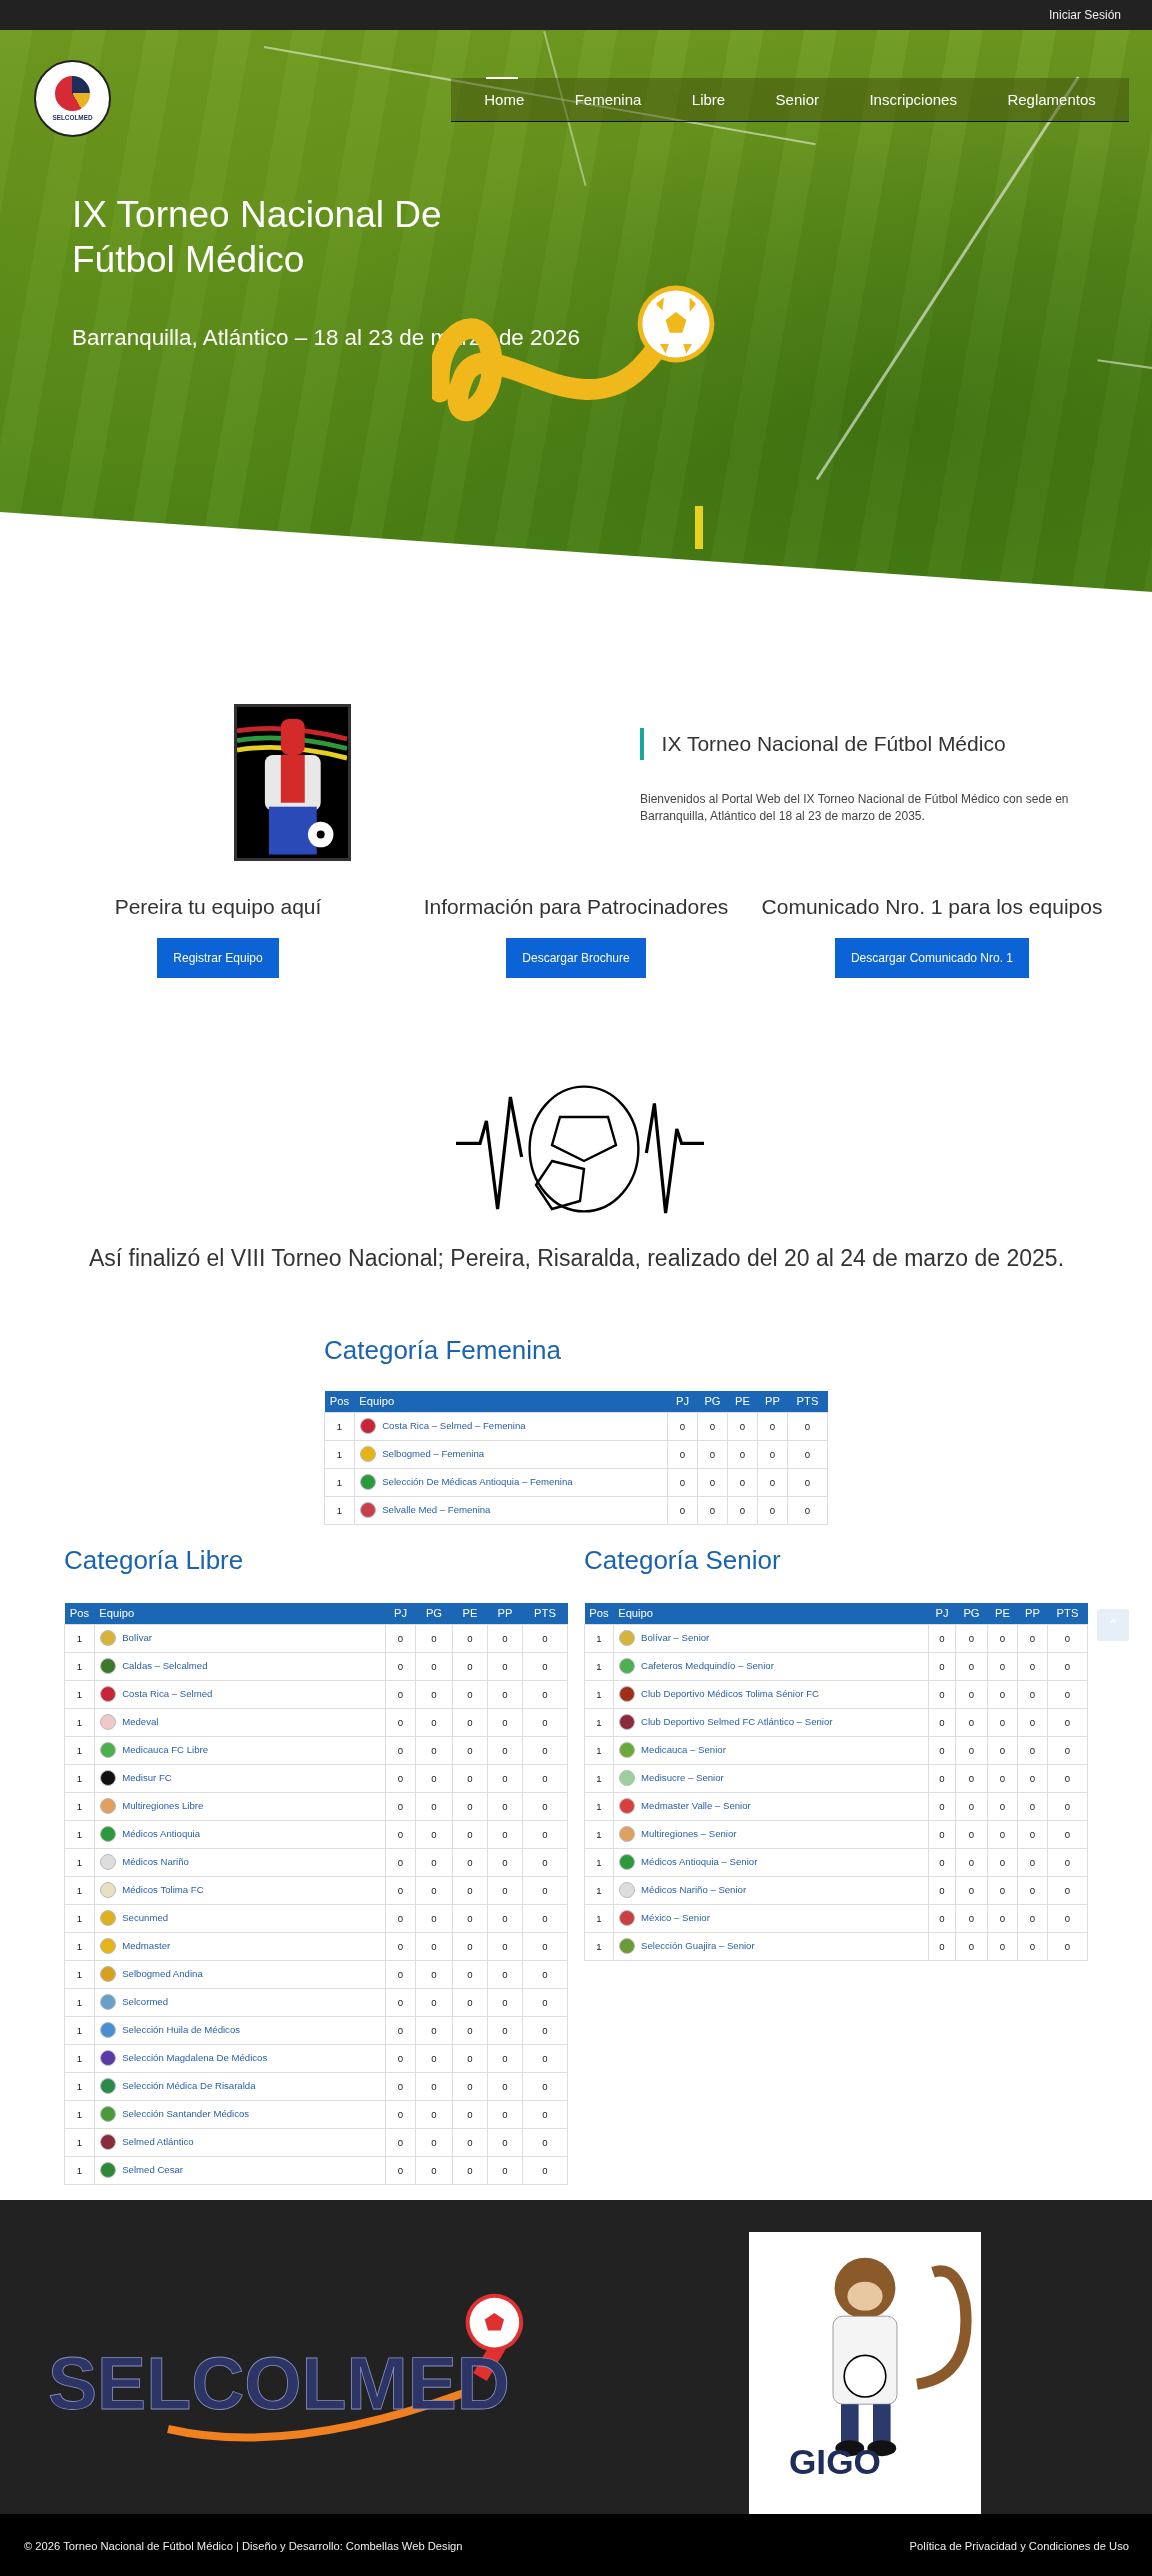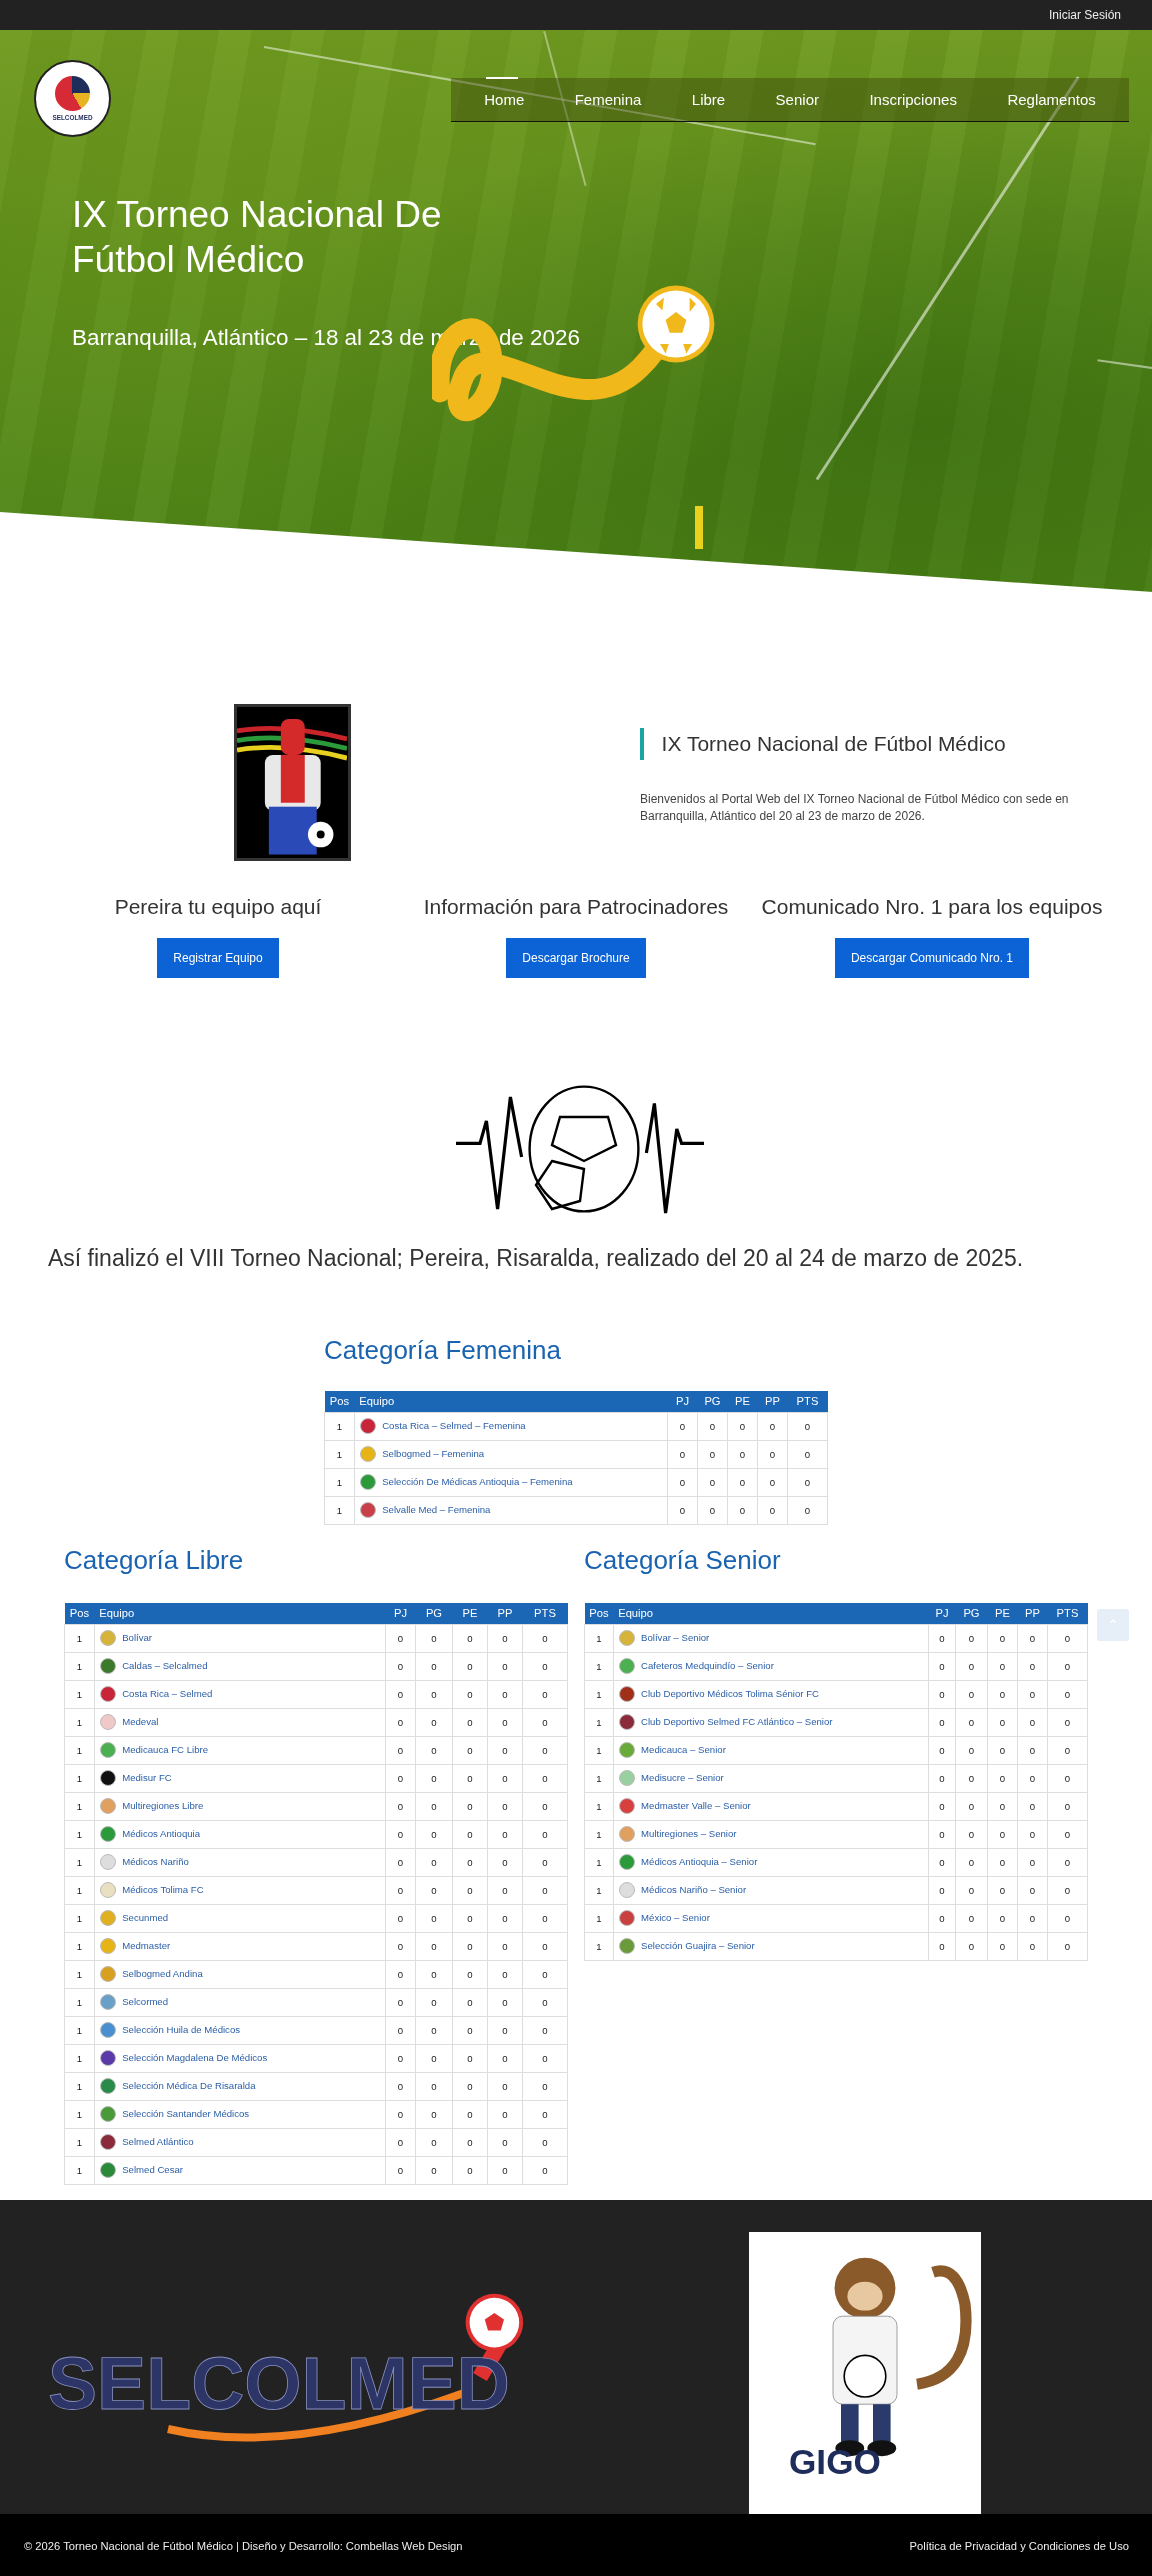--- a/index.html
+++ b/index.html
@@ -110,7 +110,7 @@
 </div>
 
 <h2 class="intro-title" style="font-weight:500">IX Torneo Nacional de Fútbol Médico</h2>
-<p class="intro-text">Bienvenidos al Portal Web del IX Torneo Nacional de Fútbol Médico con sede en Barranquilla, Atlántico del 20 al 23 de marzo de 2026.</p>
+<p class="intro-text">Bienvenidos al Portal Web del IX Torneo Nacional de Fútbol Médico con sede en Barranquilla, Atlántico del 18 al 23 de marzo de 2035.</p>
 
 <div class="cta" style="left:88px;width:260px">
   <h3>Pereira tu equipo aquí</h3>

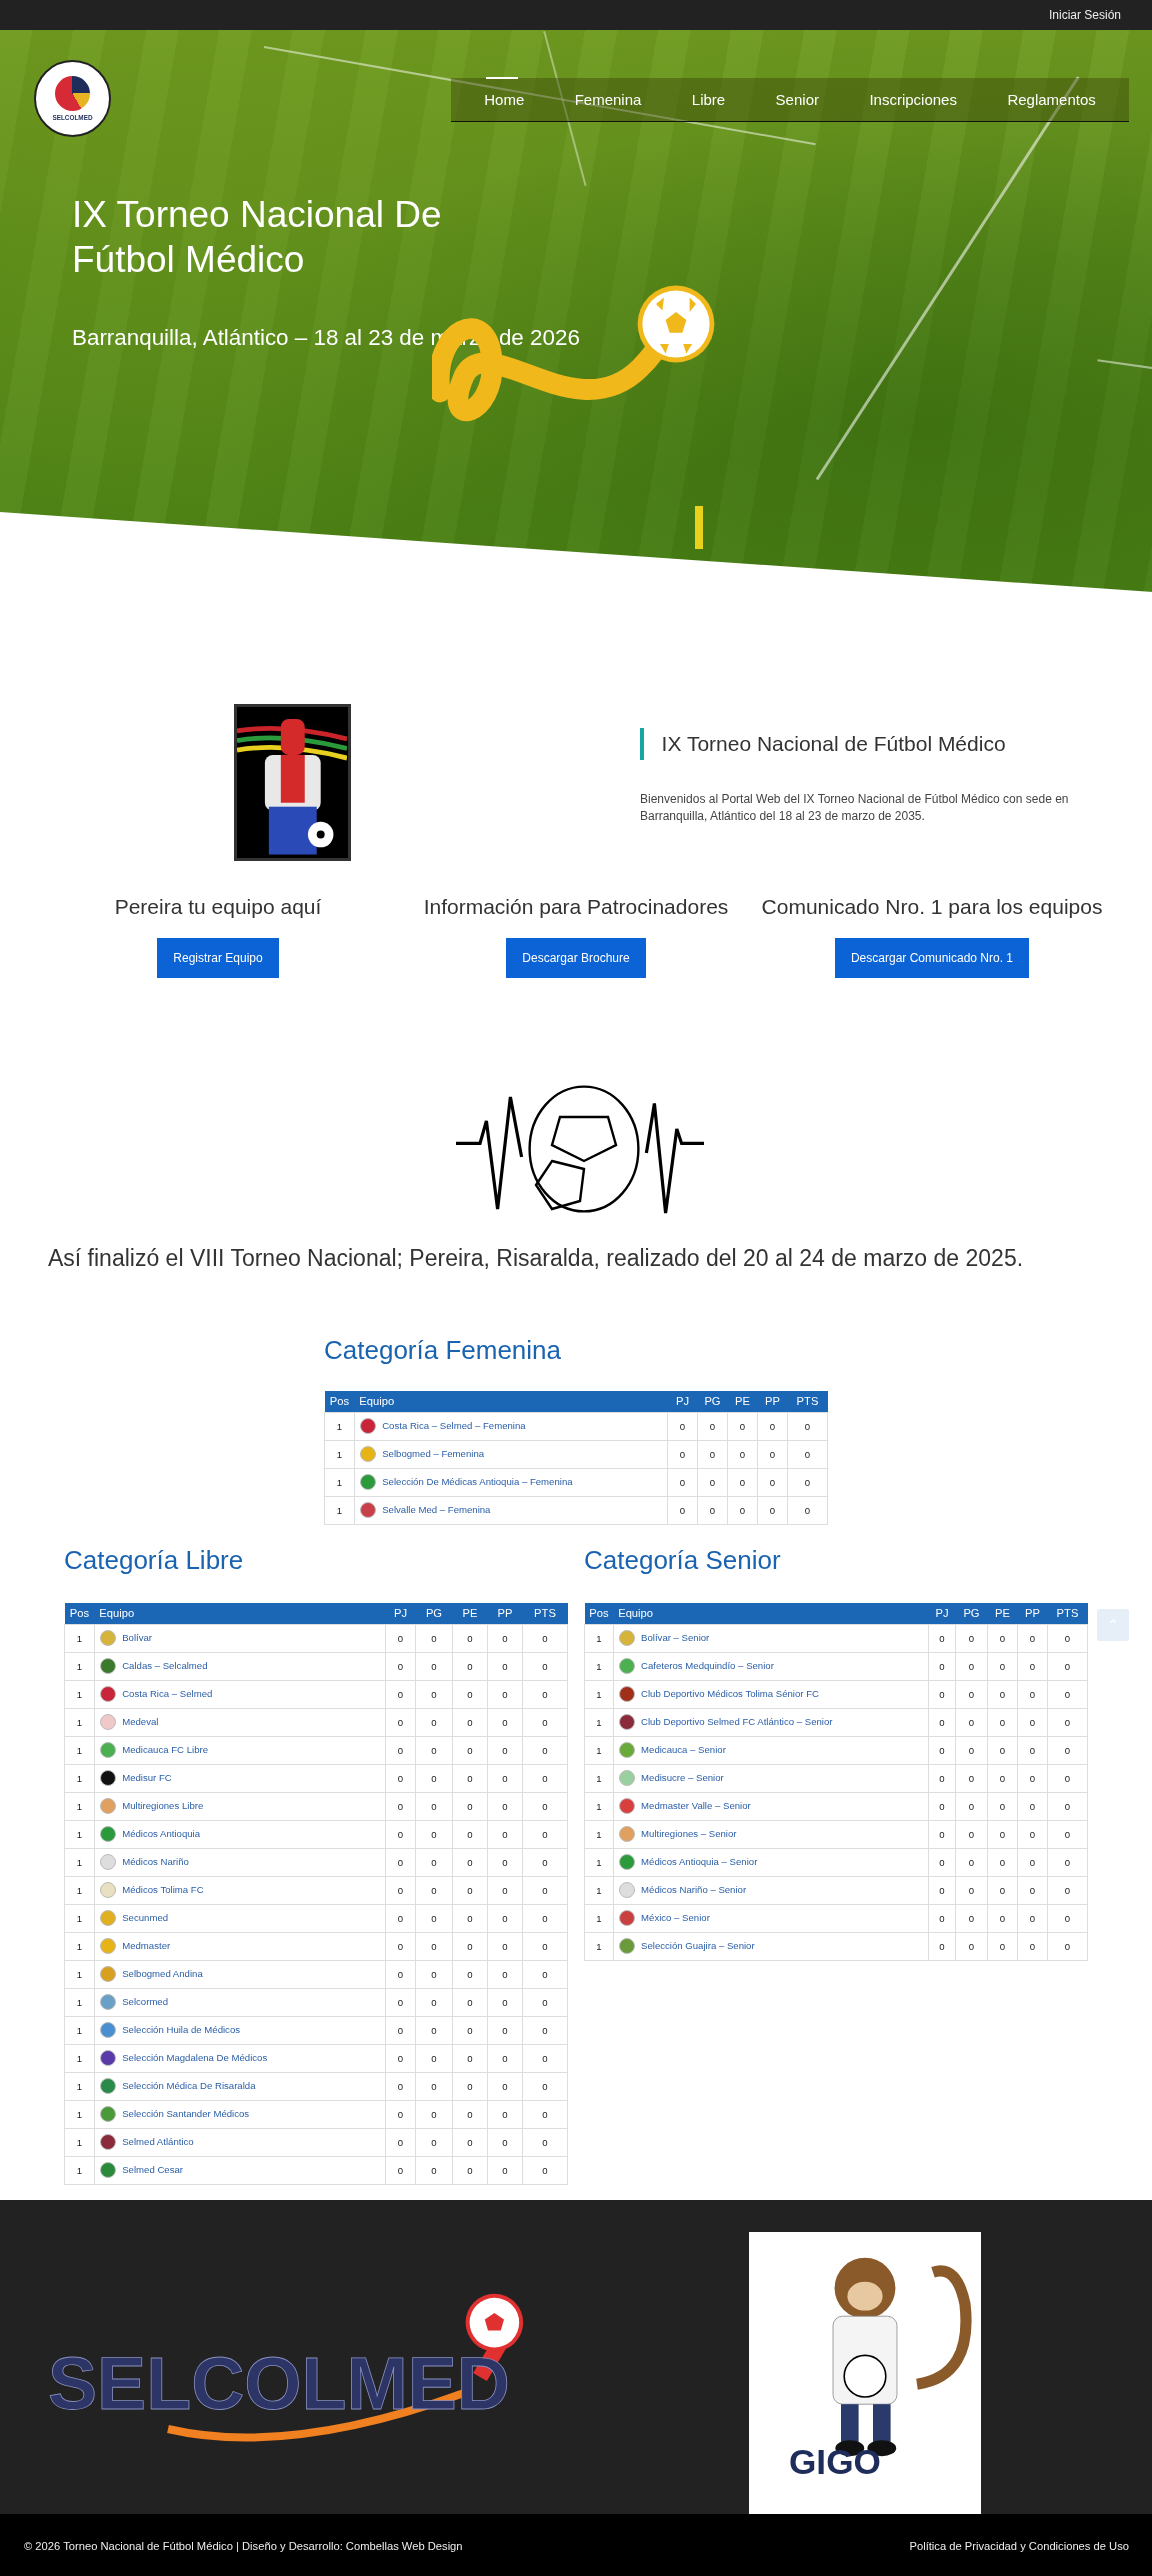--- a/index.html
+++ b/index.html
@@ -34,7 +34,7 @@
 .cta h3{font-size:21px;font-weight:500;color:#333}
 .cta .btn{display:inline-block;margin-top:19px;background:#0b63d6;color:#fff;font-size:12px;height:40px;line-height:40px;padding:0 16px}
 .ecg{position:absolute;left:448px;top:1081px}
-.finished{position:absolute;left:48px;top:1241px;width:1057px;font-size:23px;line-height:34px;font-weight:500;color:#333}
+.finished{position:absolute;left:48px;top:1241px;width:1057px;text-align:center;font-size:23px;line-height:34px;font-weight:500;color:#333}
 .cat-title{position:absolute;font-size:26px;color:#1a63b0;font-weight:500}
 table.standings{position:absolute;border-collapse:collapse;font-size:9.6px;background:#fff}
 table.standings th{background:#1b66b5;color:#fff;font-weight:500;height:21px;font-size:11.2px;text-align:center;padding:0 4.8px}

